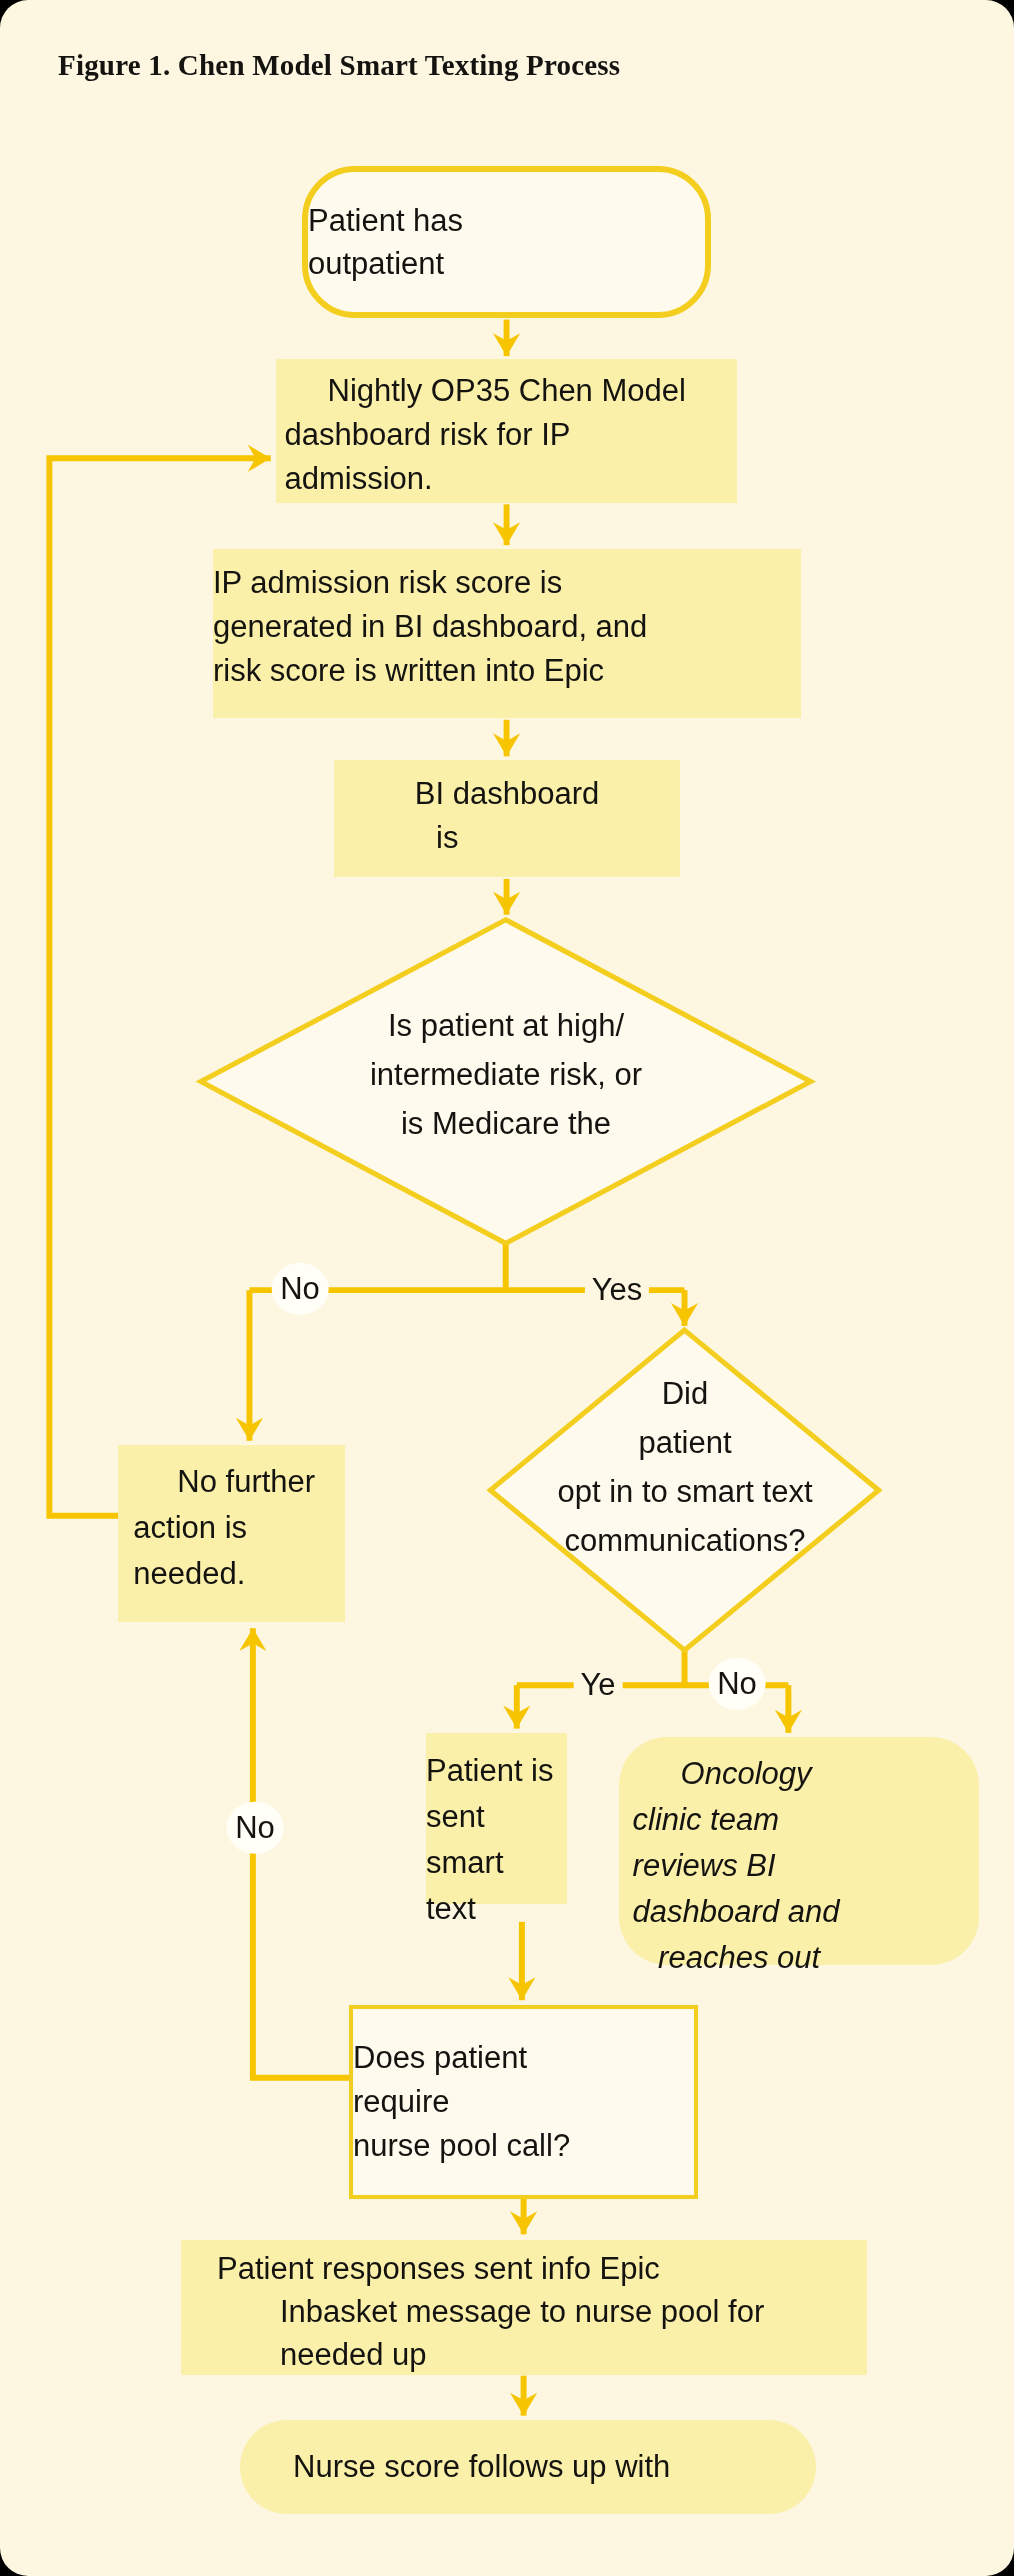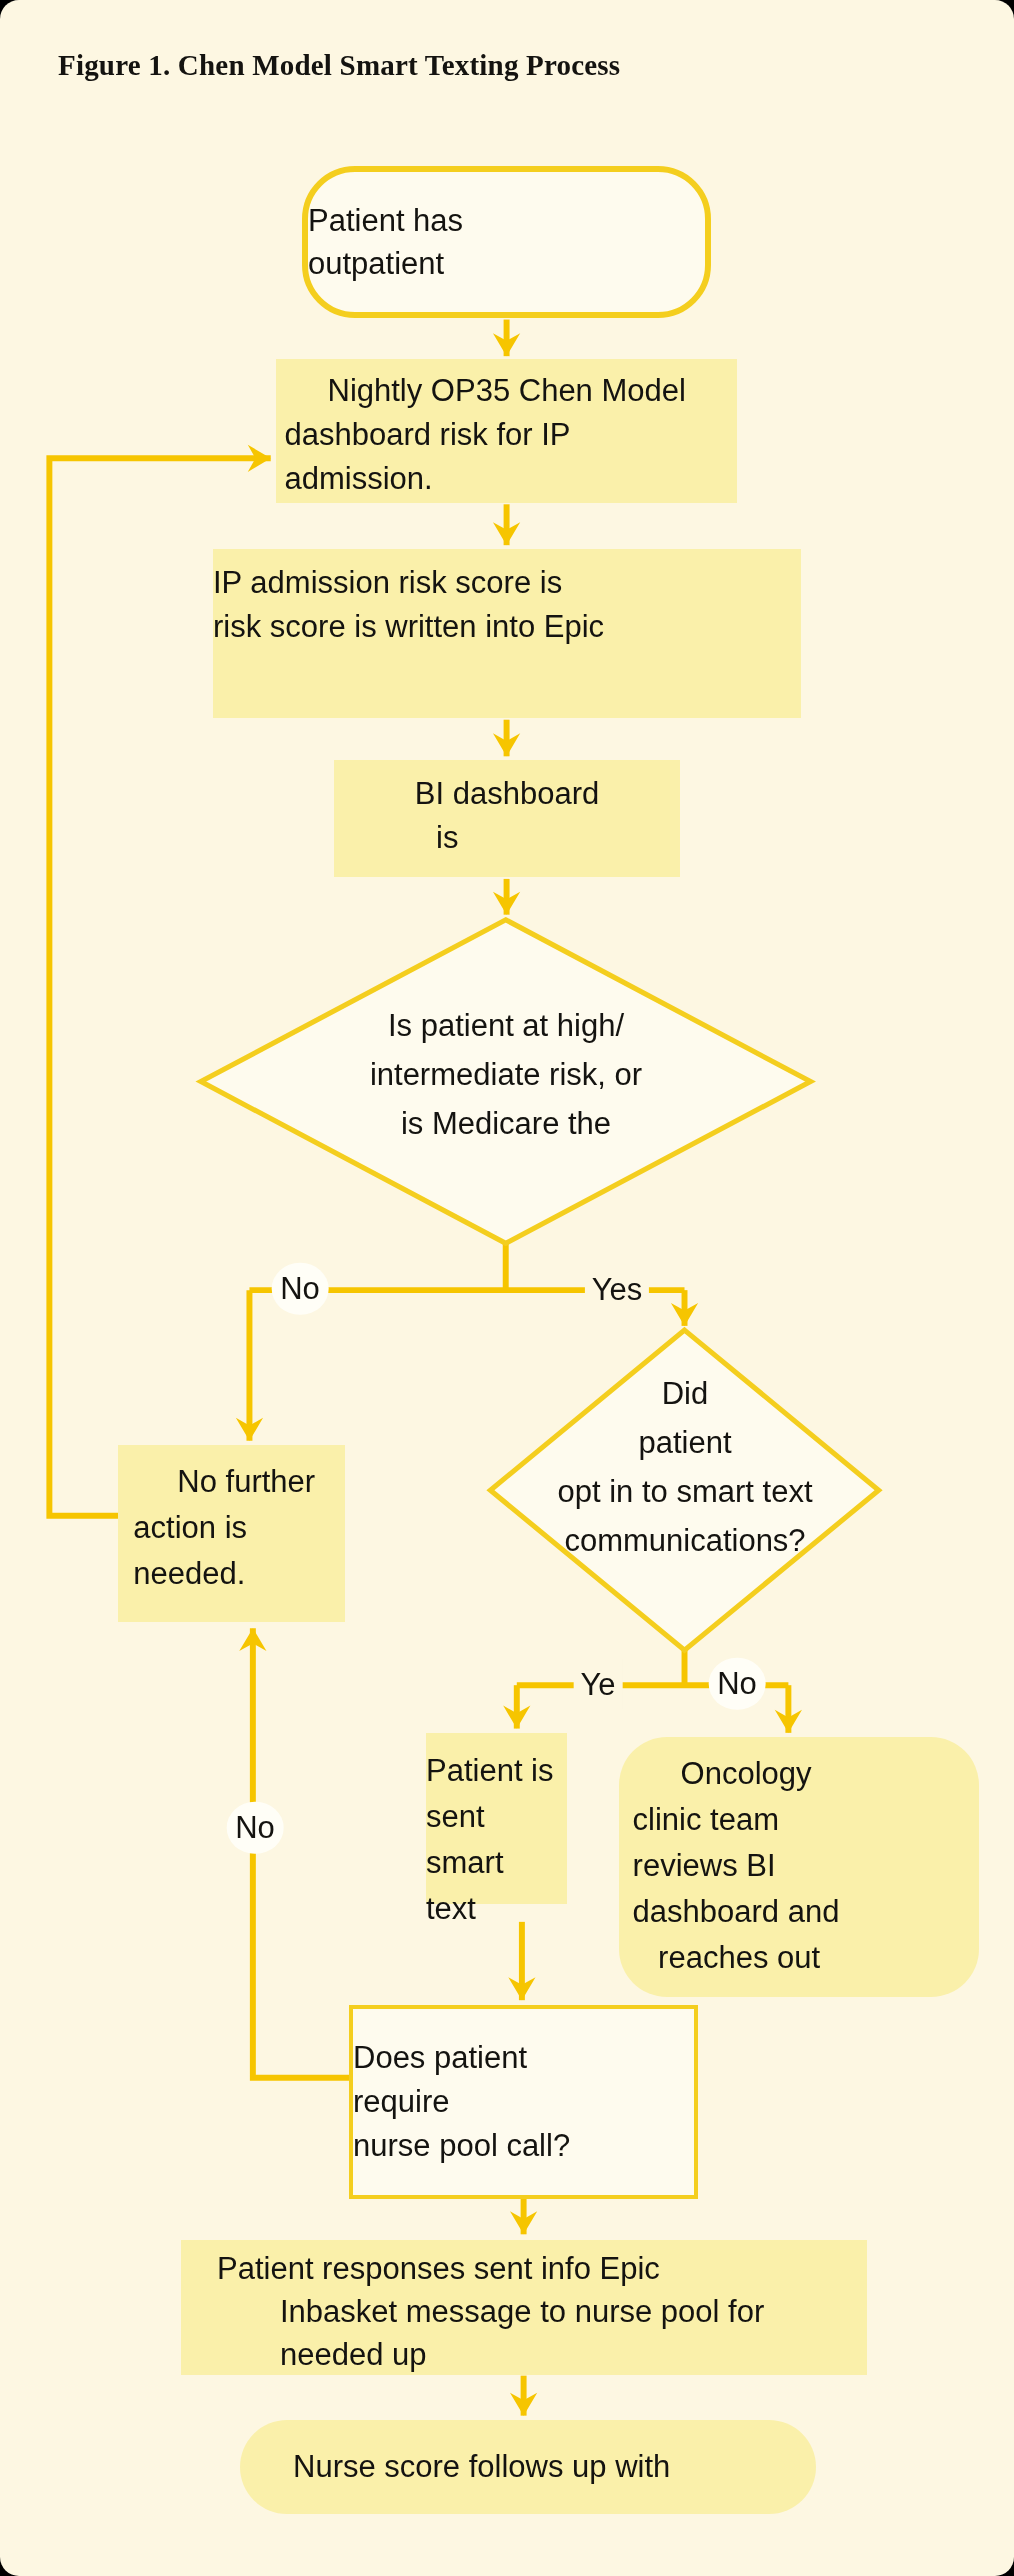--- a/index.html
+++ b/index.html
@@ -16,7 +16,7 @@
     position:relative;
     width:1014px;height:2576px;
     background:var(--card-bg);
-    border-radius:19px;
+    border-radius:28px;
     overflow:hidden;
     font-family:"Liberation Sans","DejaVu Sans",sans-serif;
     color:var(--ink);

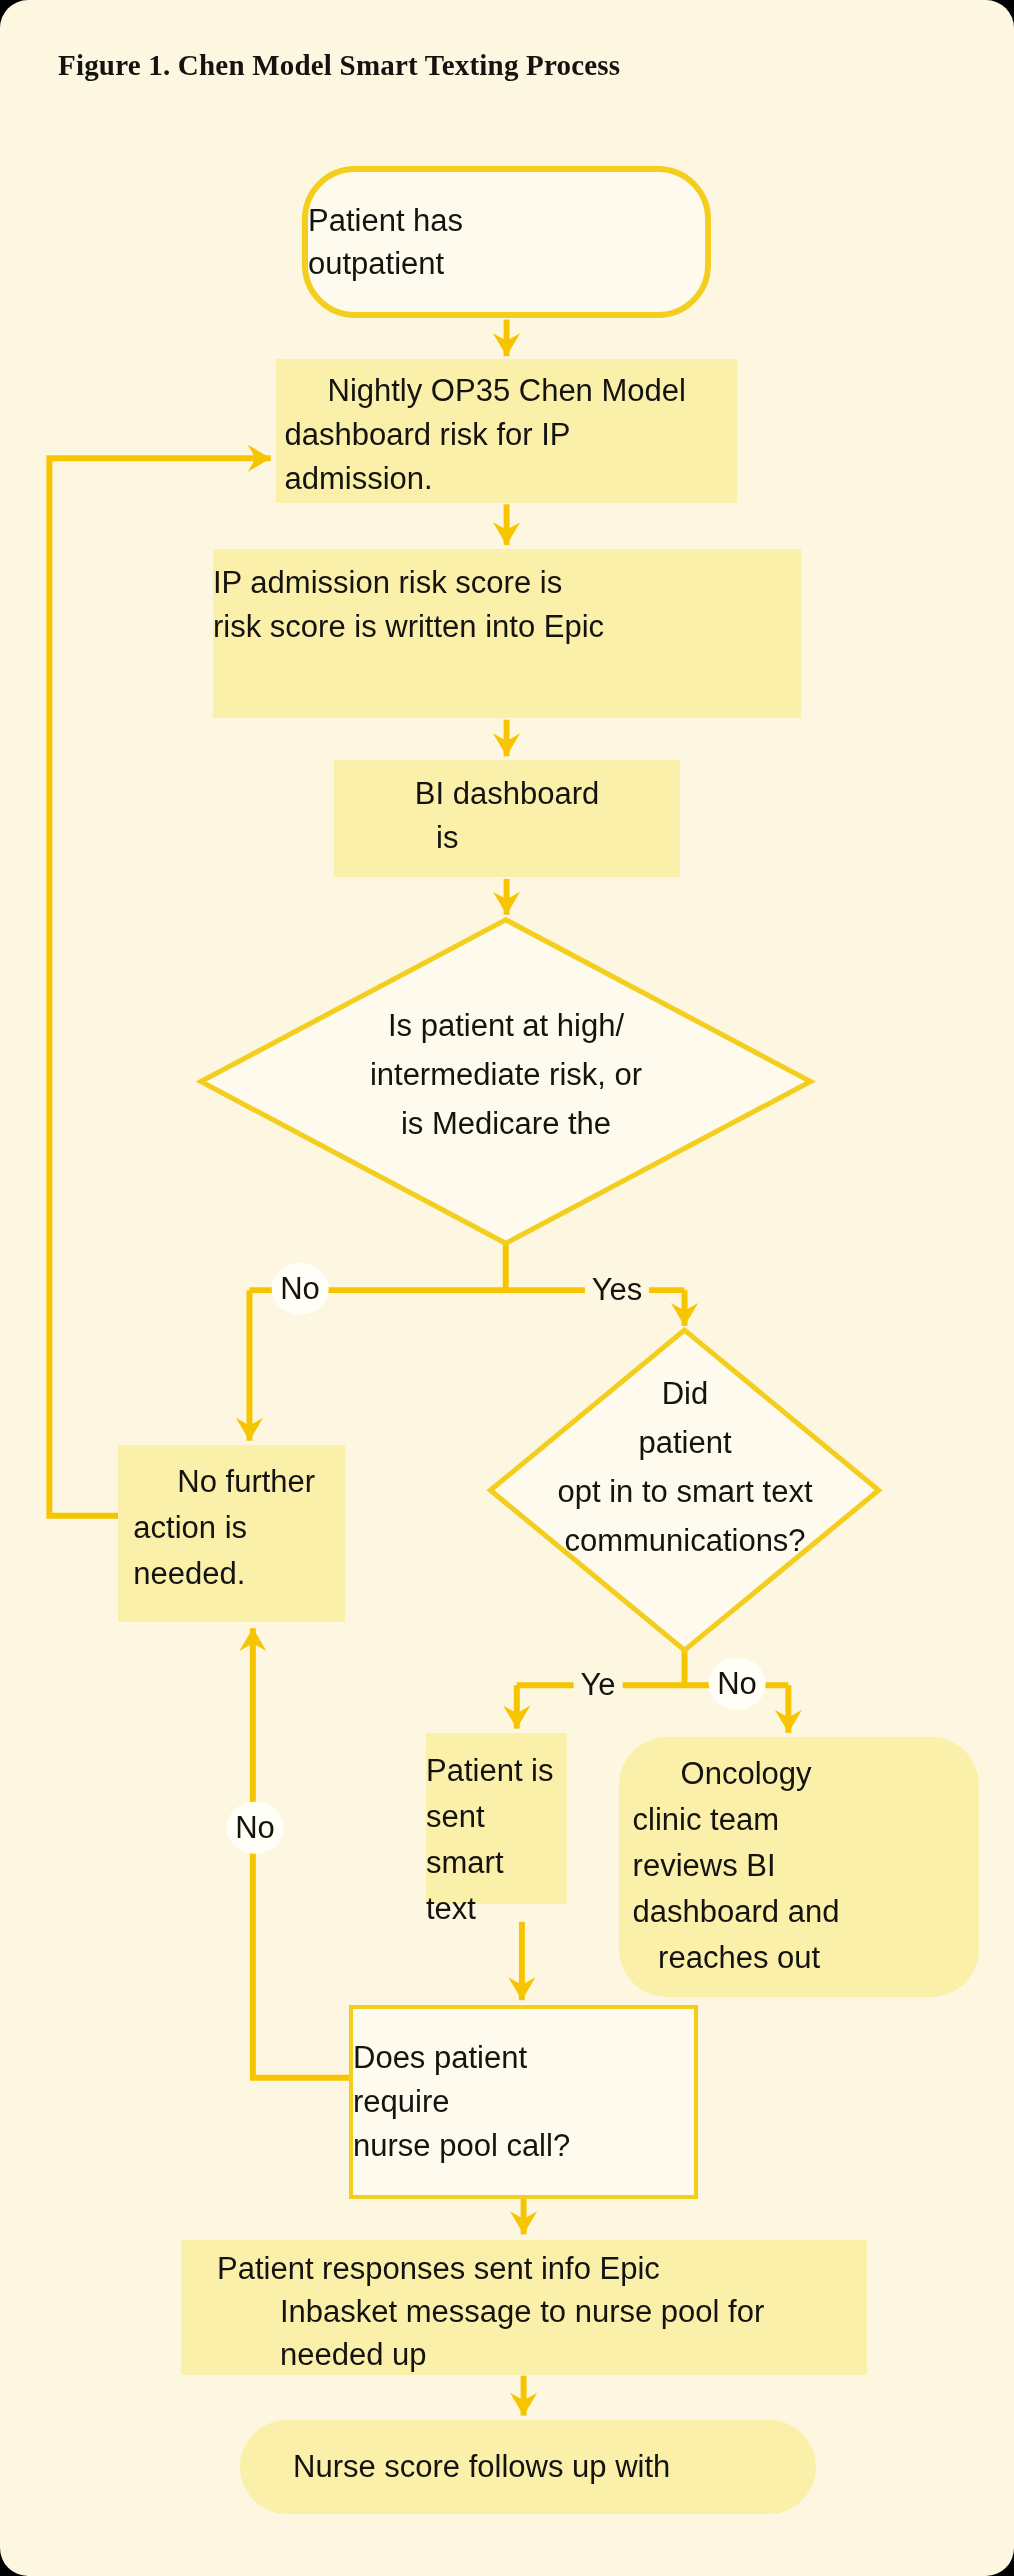--- a/index.html
+++ b/index.html
@@ -128,6 +128,7 @@
 
   <div class="node fill-yellow center" data-name="node-ip-score" style="left:213px;top:549px;width:588px;height:169px;">
       <div class="ln">IP admission risk score is</div>
+      <div class="ln">generated in BI dashboard, and</div>
       <div class="ln">risk score is written into Epic</div>
     </div>
 

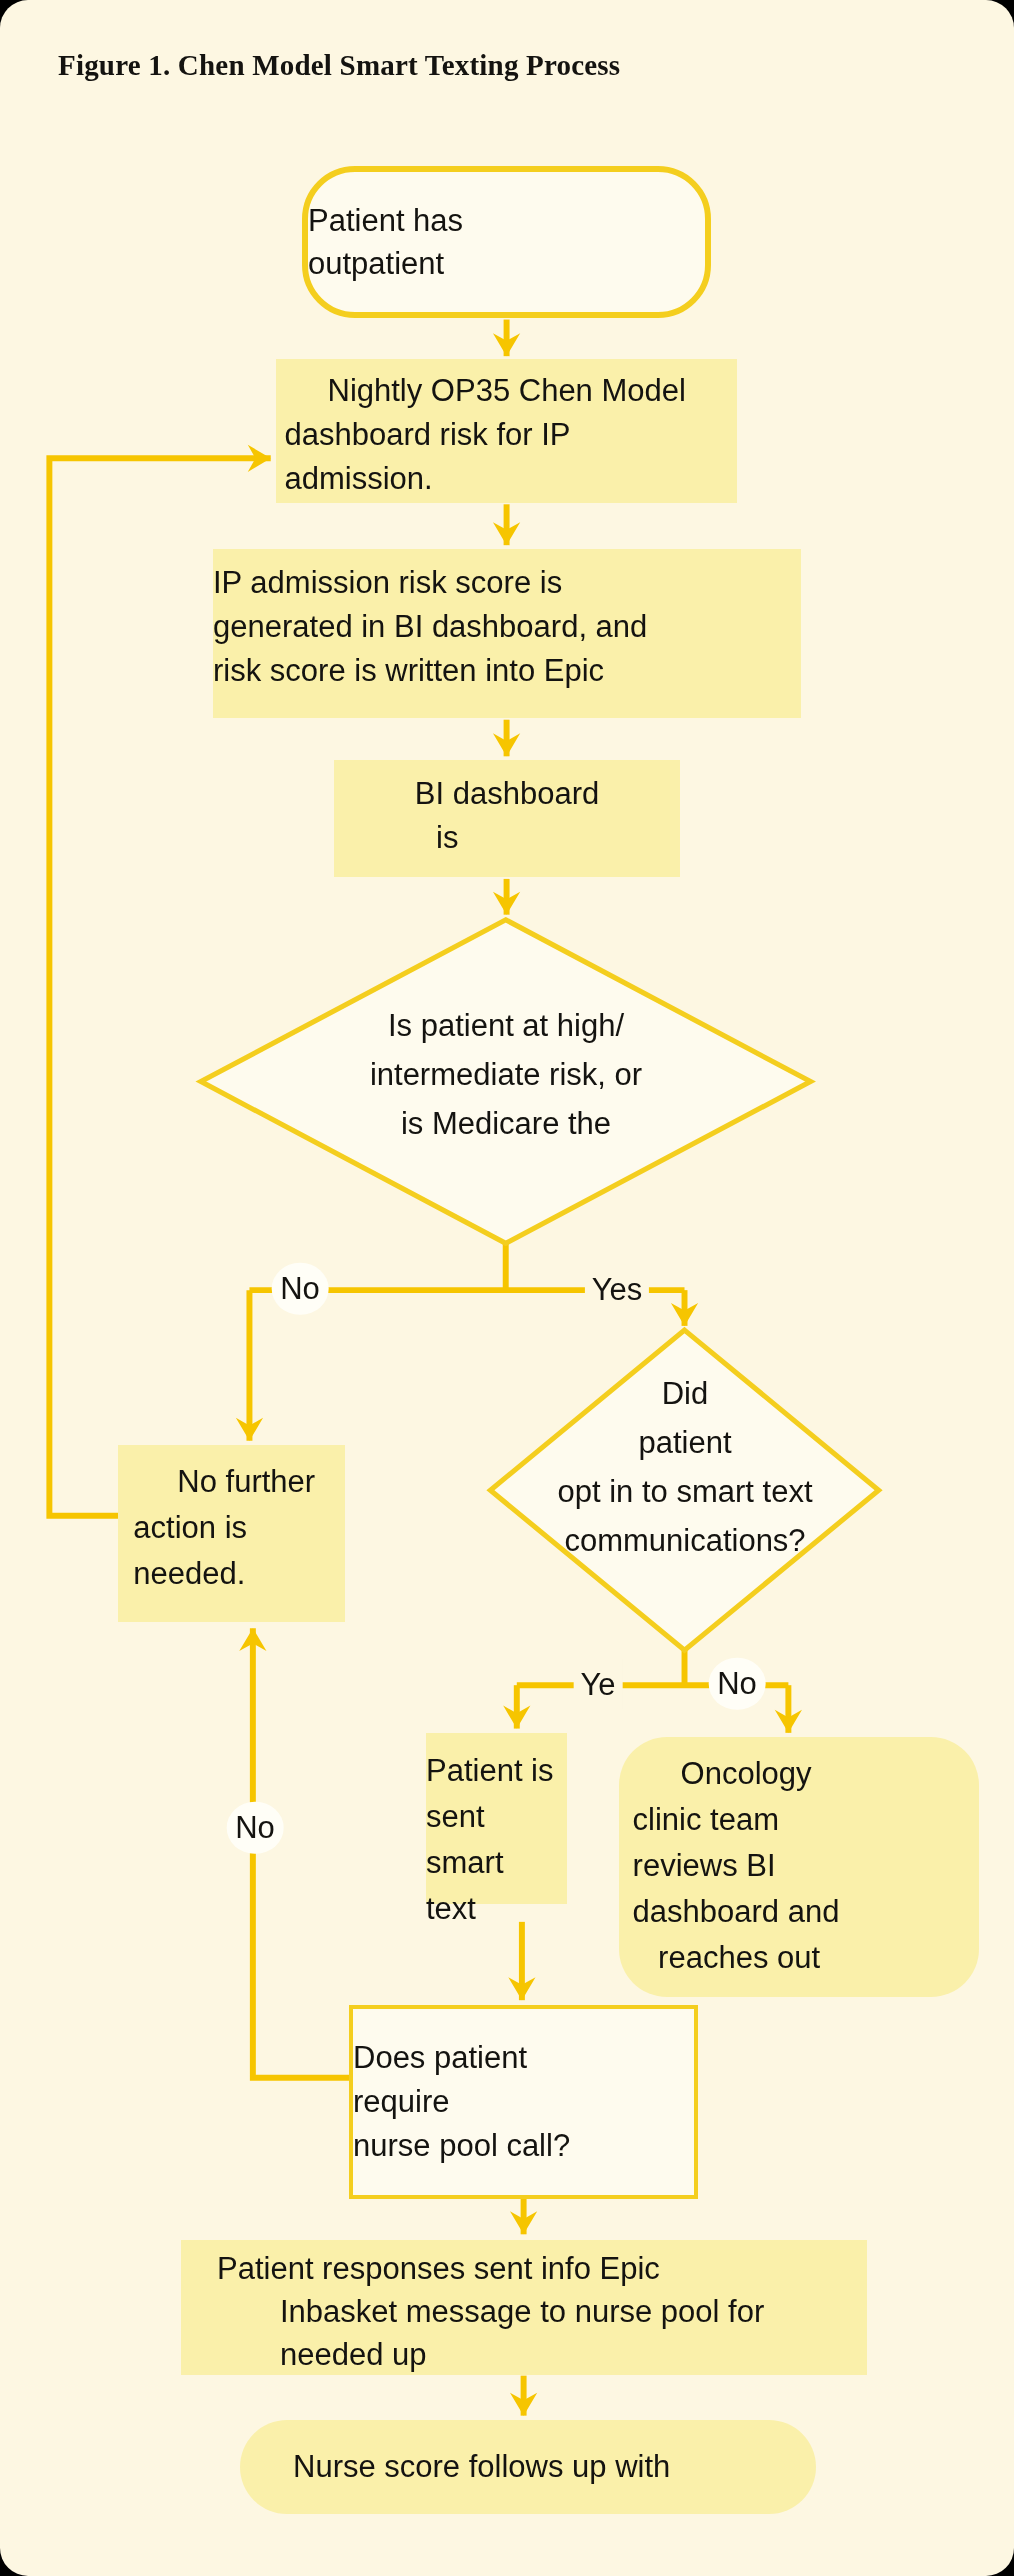--- a/index.html
+++ b/index.html
@@ -162,7 +162,7 @@
       <div class="ln">text</div>
     </div>
 
-  <div class="node stadium2" data-name="node-oncology" style="left:619px;top:1737px;width:360px;height:260px;">
+  <div class="node stadium2" data-name="node-oncology" style="left:619px;top:1737px;width:360px;height:228px;font-style:italic;">
       <div class="ln">Oncology</div>
       <div class="ln">clinic team</div>
       <div class="ln">reviews BI</div>

